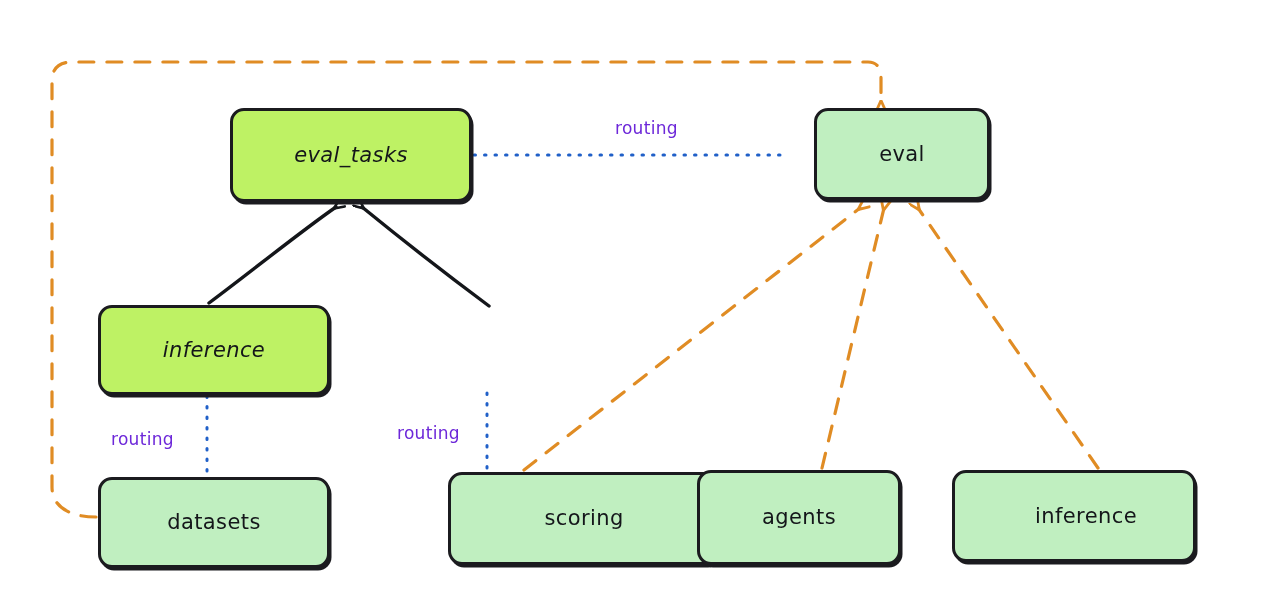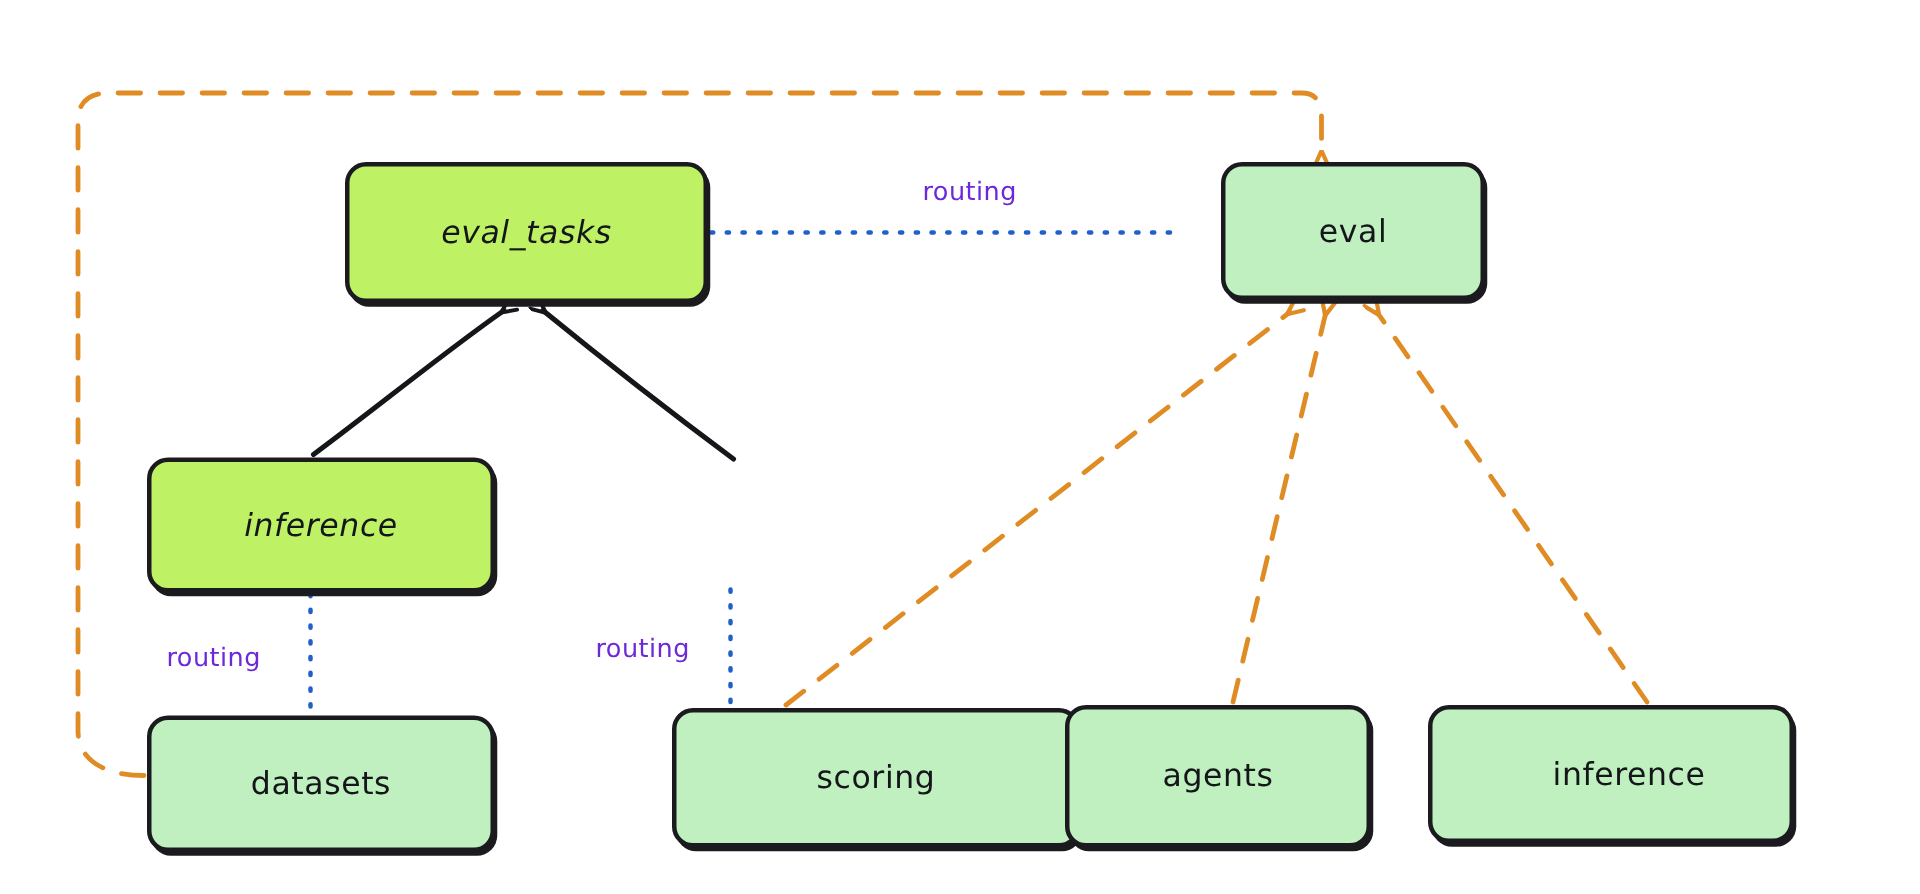--- a/index.html
+++ b/index.html
@@ -112,7 +112,7 @@
     <span class="node-label">scoring</span>
   </div>
 
-  <div class="node green" style="left:697px; top:470px; width:204px; height:95px;margin-left:13px;">
+  <div class="node green" style="left:697px; top:470px; width:204px; height:95px;">
     <span class="node-label">agents</span>
   </div>
 

